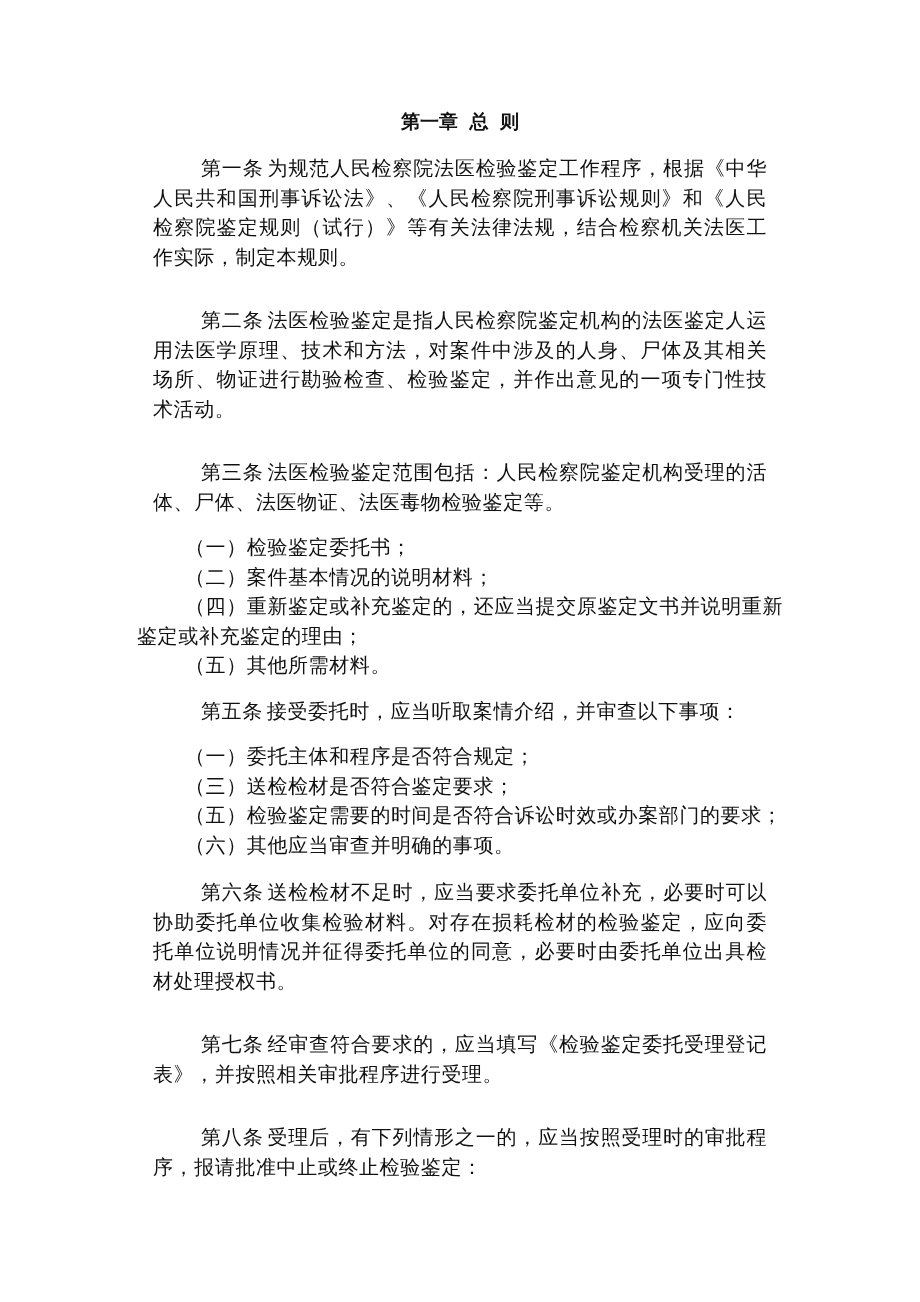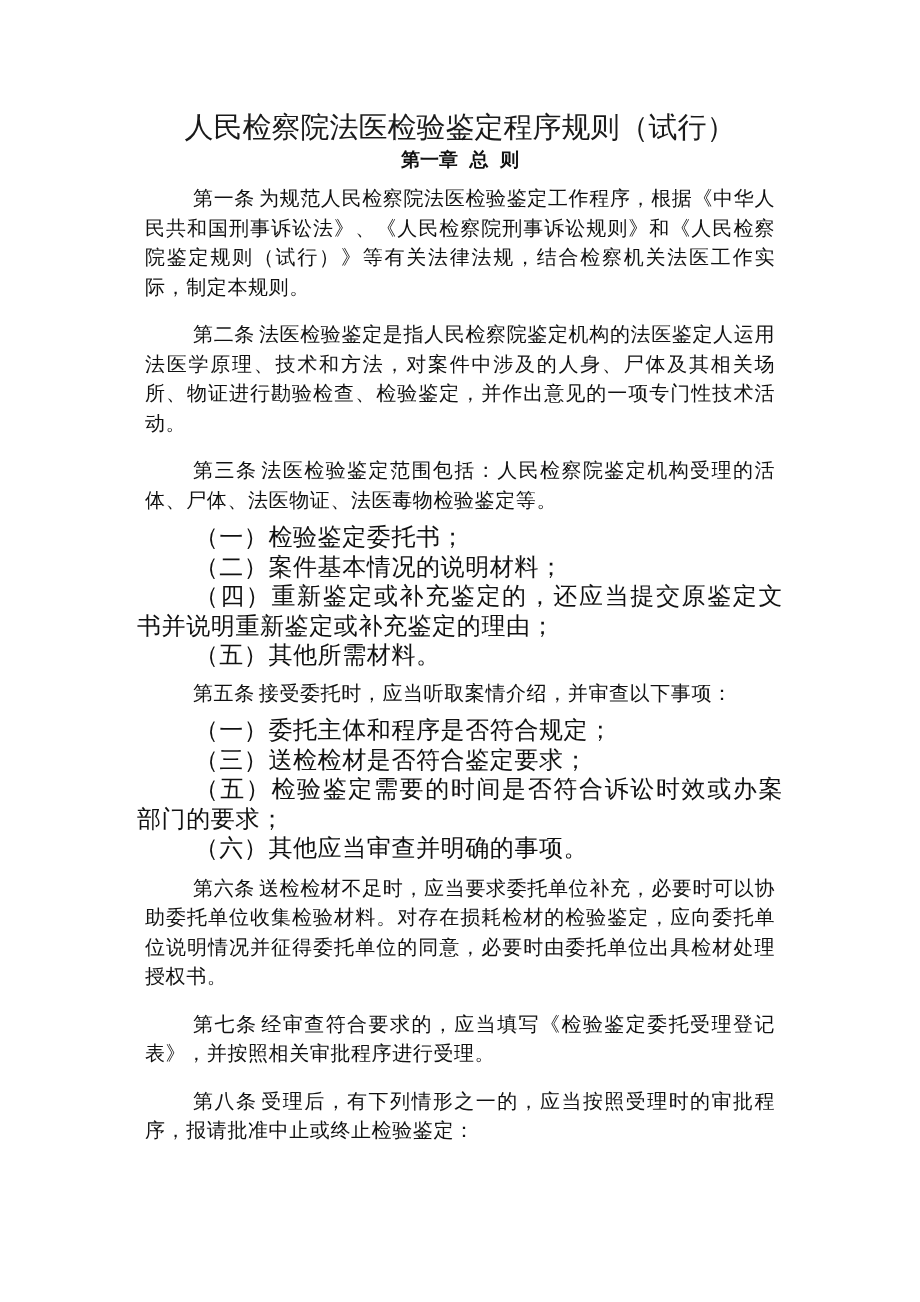--- a/index.html
+++ b/index.html
@@ -62,7 +62,6 @@
 <body>
 
 <div class="page">
-  <h1 class="doc-title">人民检察院法医检验鉴定程序规则（试行）</h1>
 
   <h2 class="chapter">第一章 总 则</h2>
 

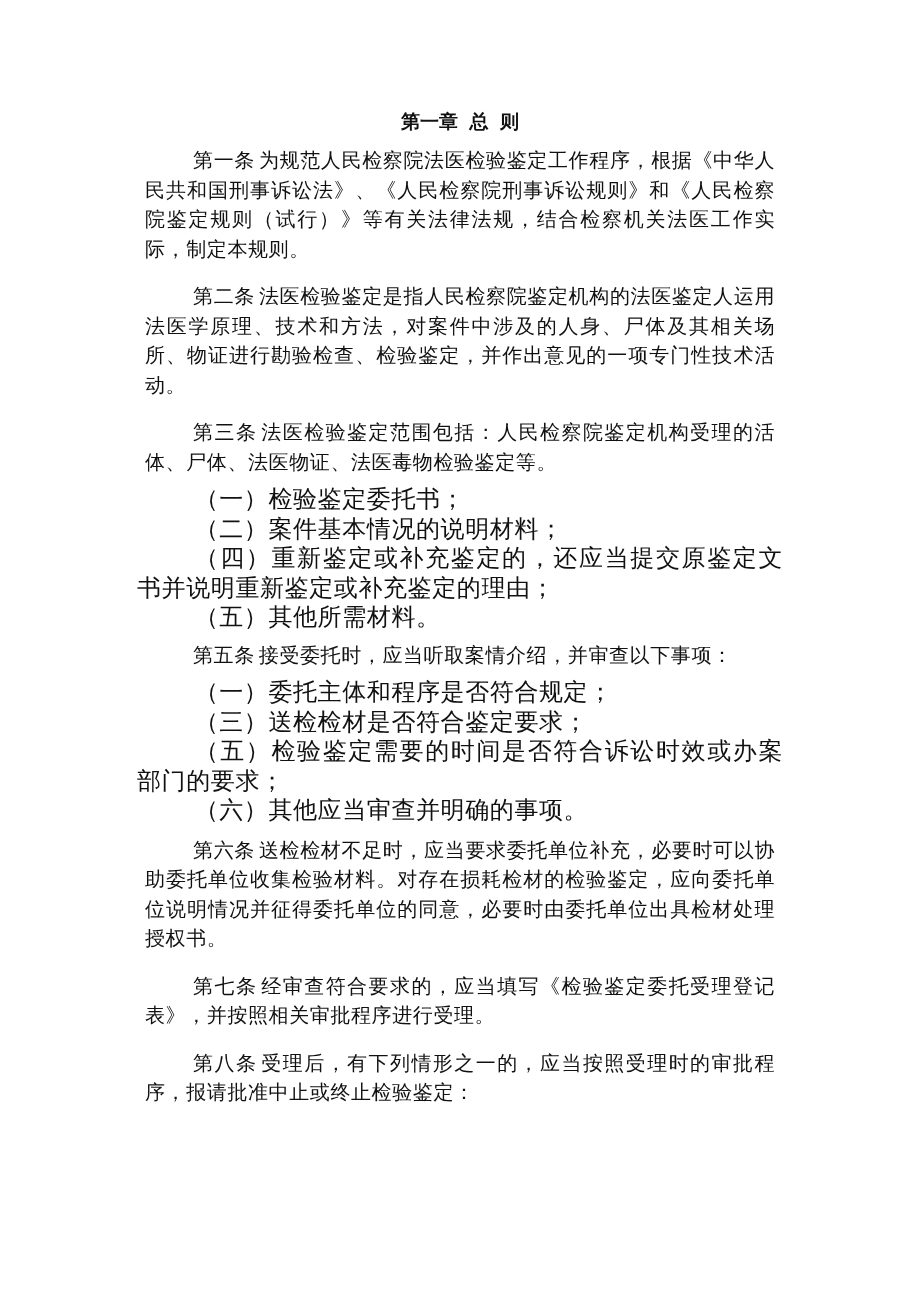--- a/index.html
+++ b/index.html
@@ -42,7 +42,7 @@
     .para {
       font-size: 20px;
       line-height: 29.5px;
-      margin: 8px;
+      margin: 16px;
       text-align: justify;
       text-indent: 2.4em;
       letter-spacing: 0.6px;

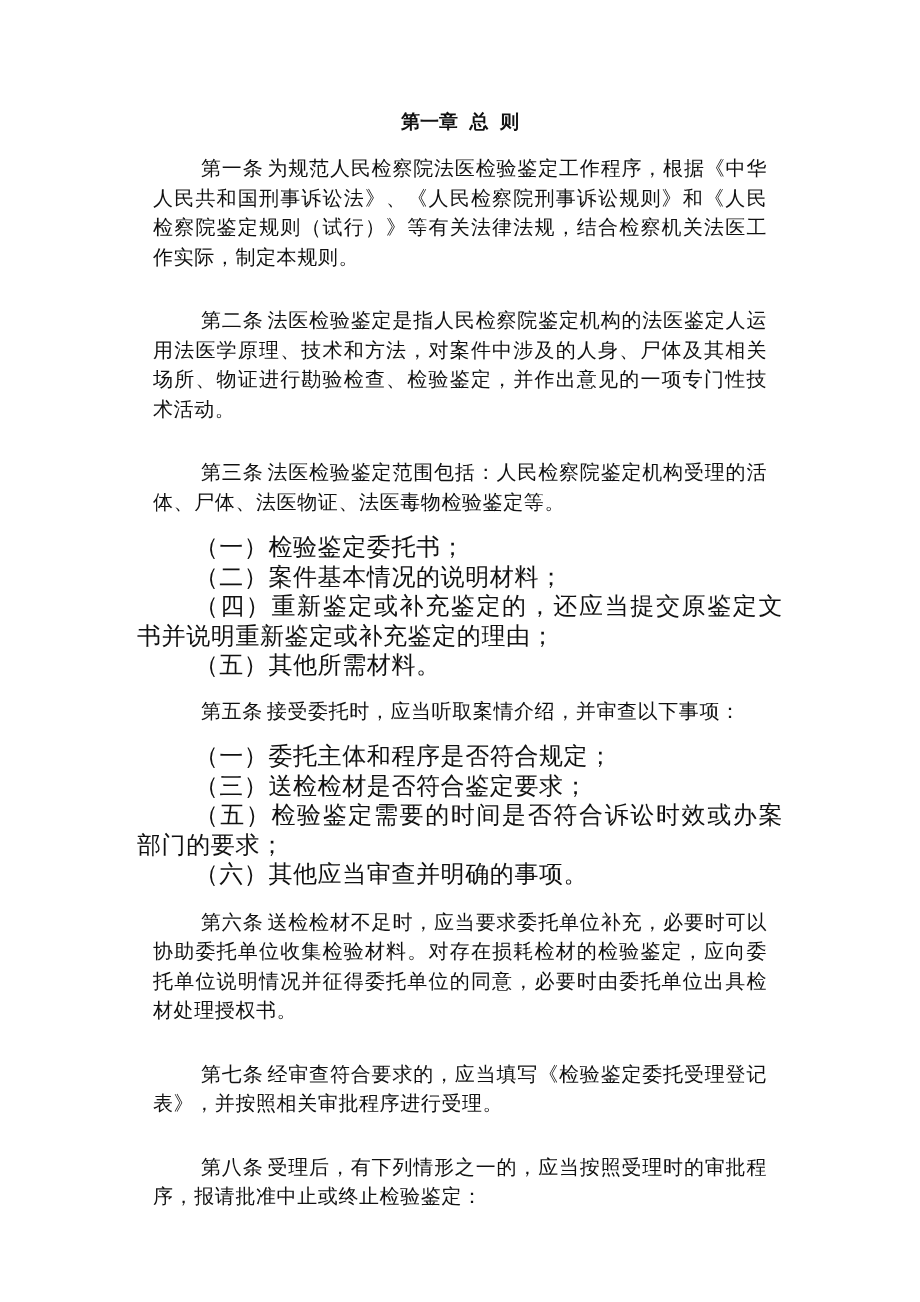--- a/index.html
+++ b/index.html
@@ -48,7 +48,7 @@
       letter-spacing: 0.6px;
     }
     .item {
-      font-size: 24px;
+      font-size: 20px;
       line-height: 29.5px;
       margin: 0;
       text-align: justify;

